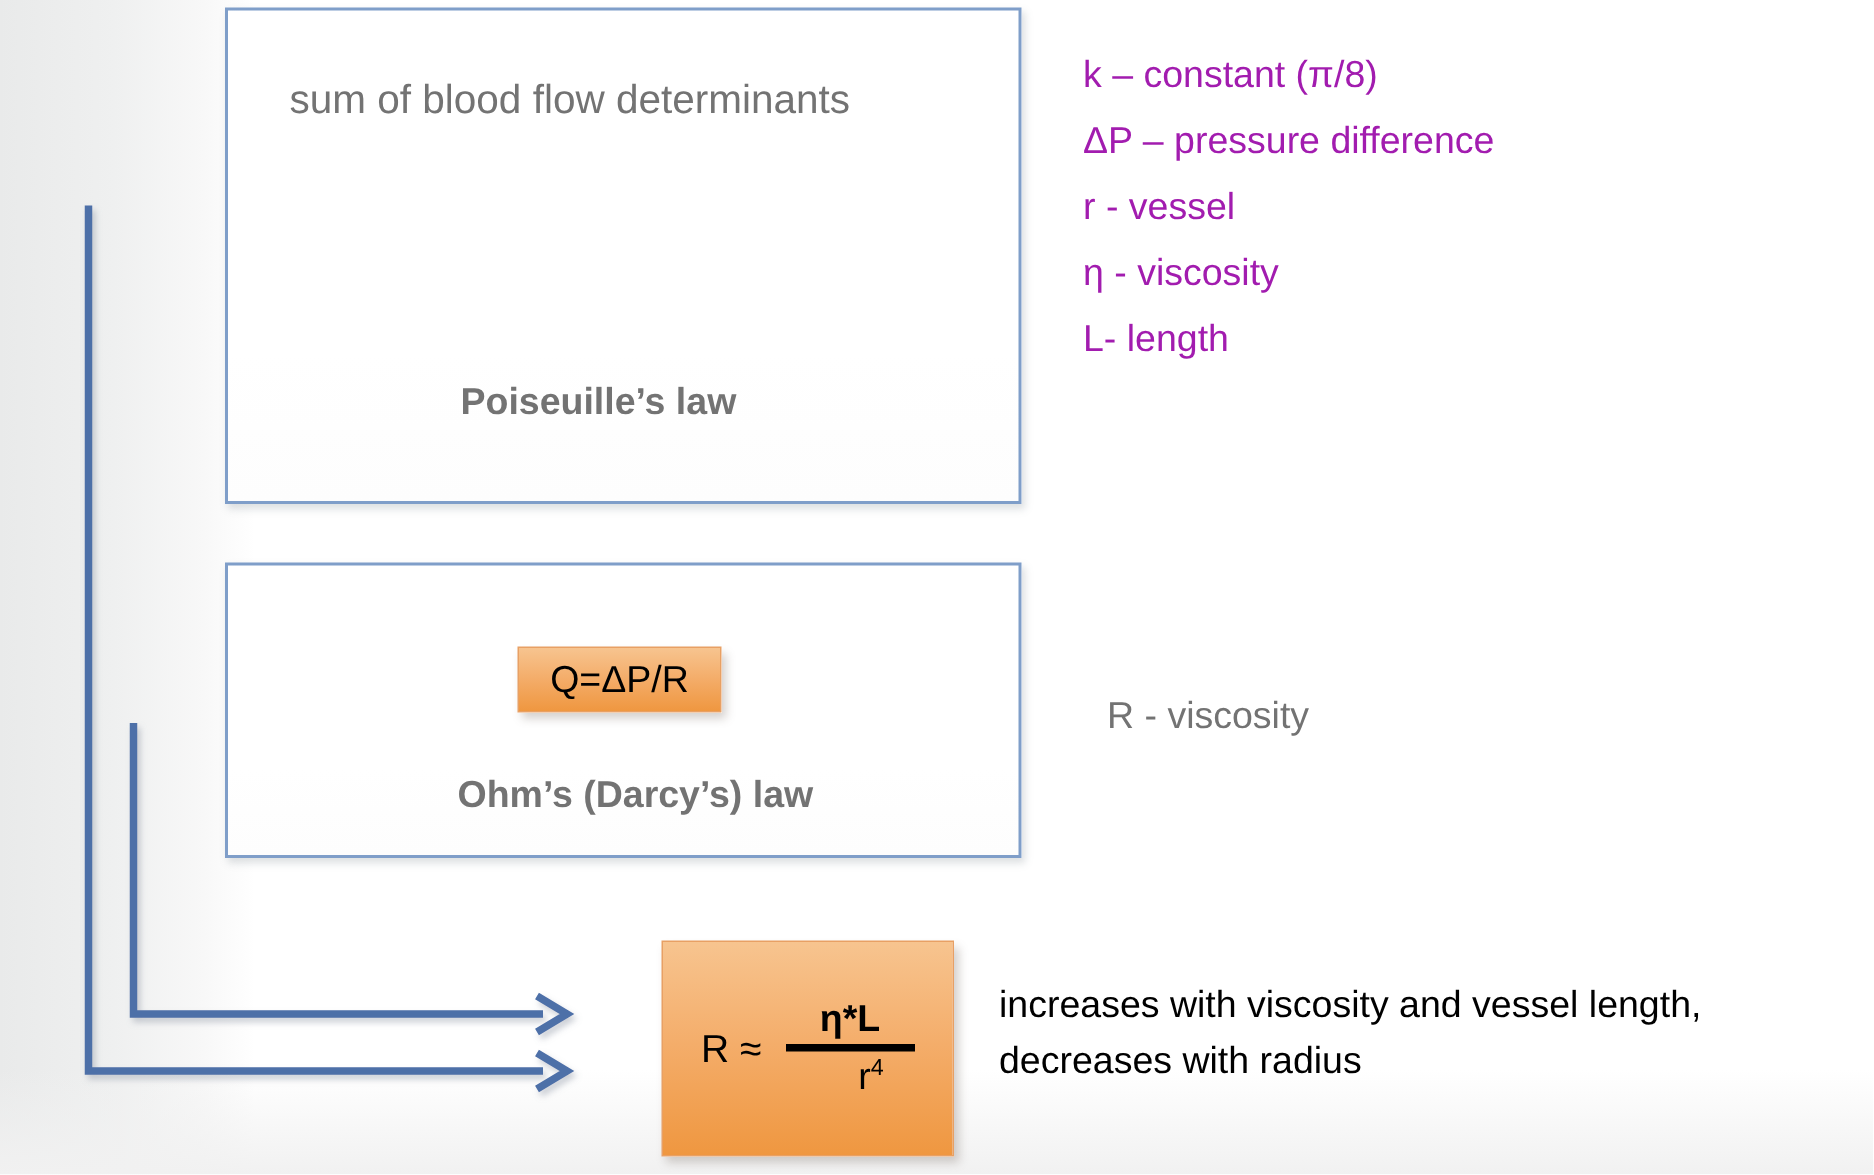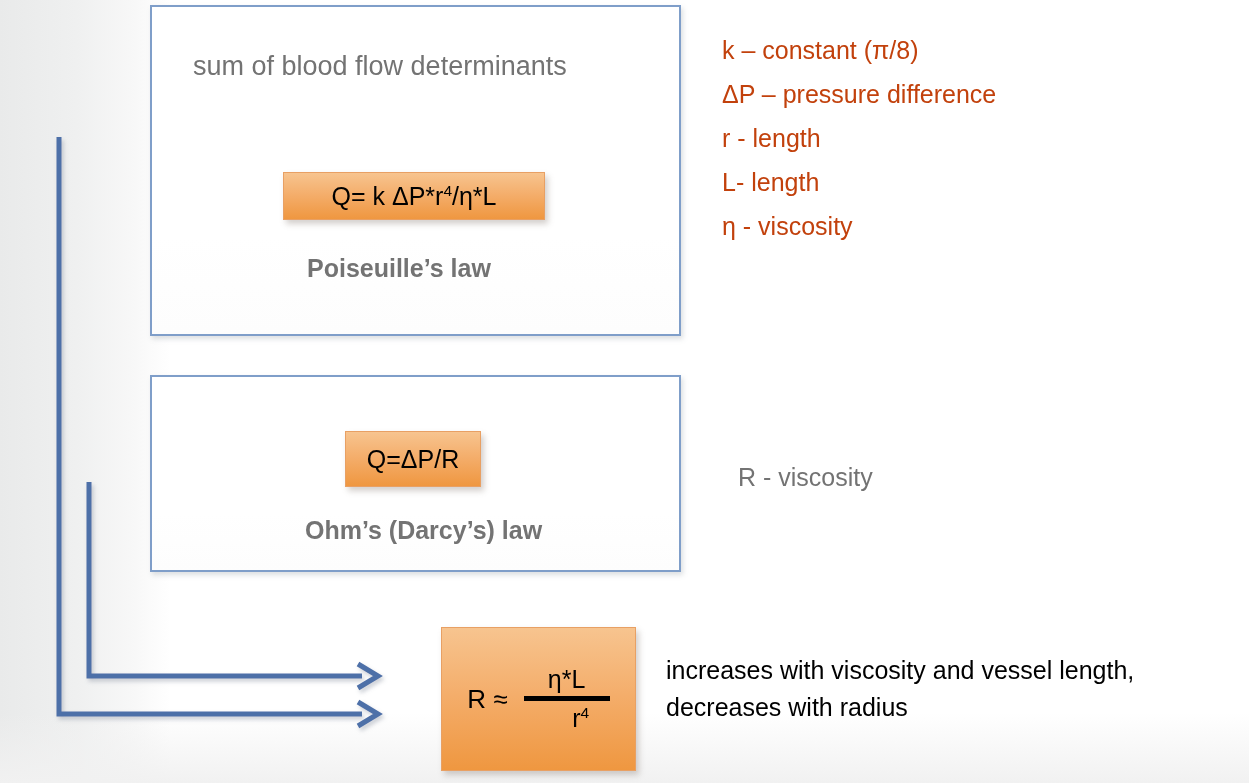--- a/index.html
+++ b/index.html
@@ -154,7 +154,7 @@
   }
   #legend .legend-item {
     font-size: 25px;
-    color: #c2410c;
+    color: #a21caf;
     white-space: nowrap;
     height: 44px;
     line-height: 44px;

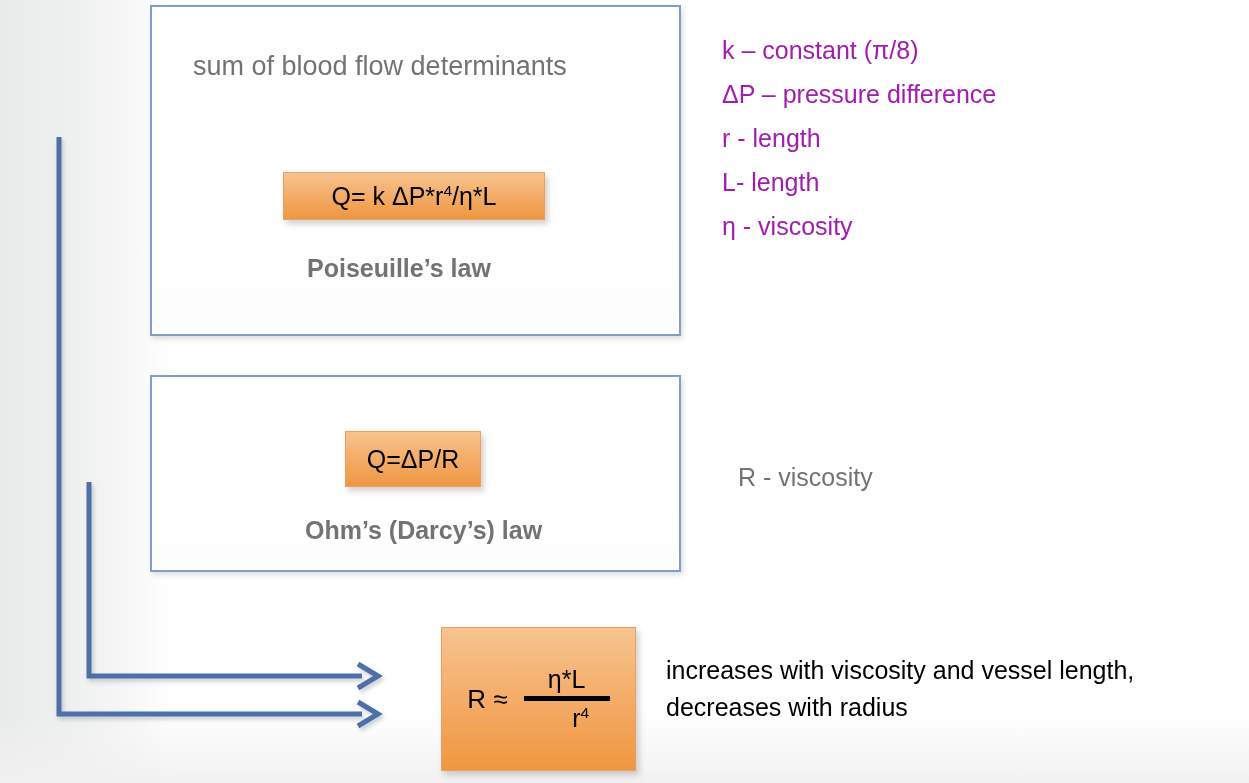--- a/index.html
+++ b/index.html
@@ -224,7 +224,7 @@
   <div id="legend">
     <div class="legend-item">k – constant (π/8)</div>
     <div class="legend-item">ΔP – pressure difference</div>
-    <div class="legend-item">r - length</div>
+    <div class="legend-item">r - vessel</div>
     <div class="legend-item">L- length</div>
     <div class="legend-item">η - viscosity</div>
   </div>

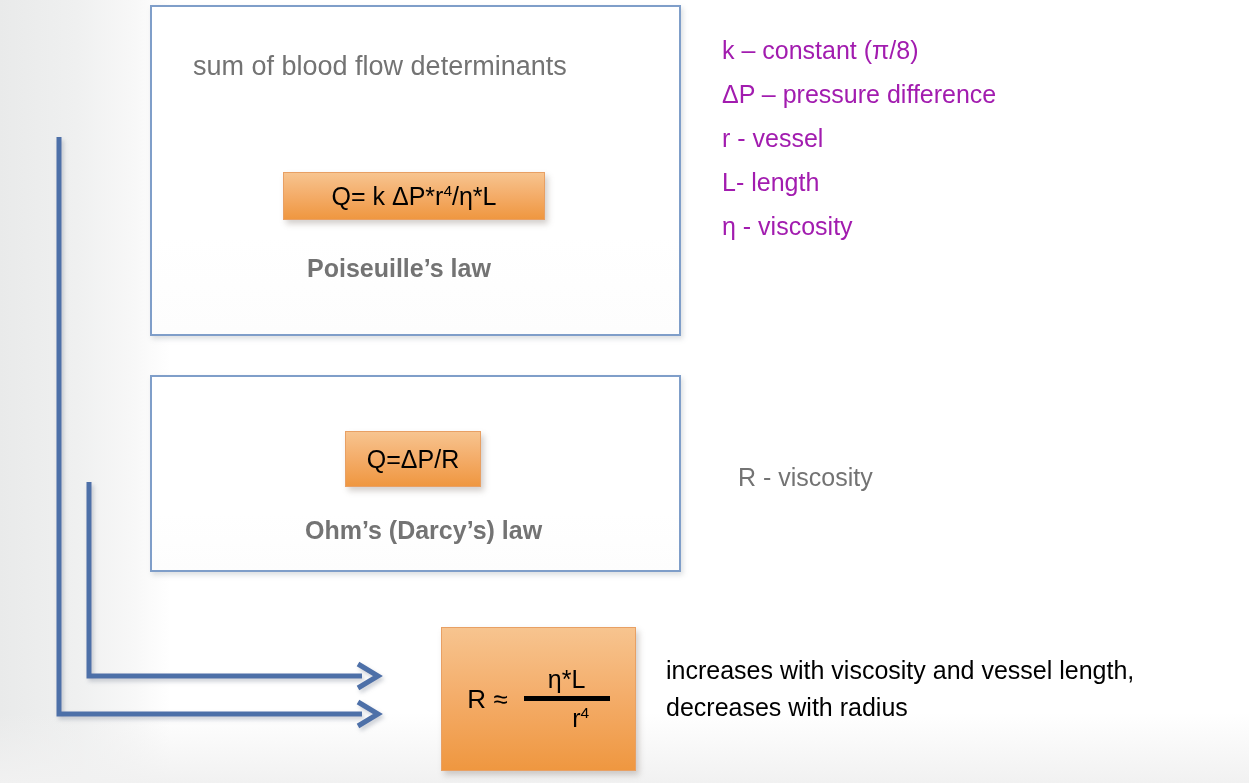--- a/index.html
+++ b/index.html
@@ -207,9 +207,6 @@
   <div id="box-poiseuille" class="law-box"></div>
   <div id="title-sum" class="txt">sum of blood flow determinants</div>
 
-  <div id="chip-poiseuille" class="orange-chip">
-    <span><span>Q= k ΔP*r</span><sup>4</sup><span>/η*L</span></span>
-  </div>
 
   <div id="label-poiseuille" class="txt">Poiseuille’s law</div>
 

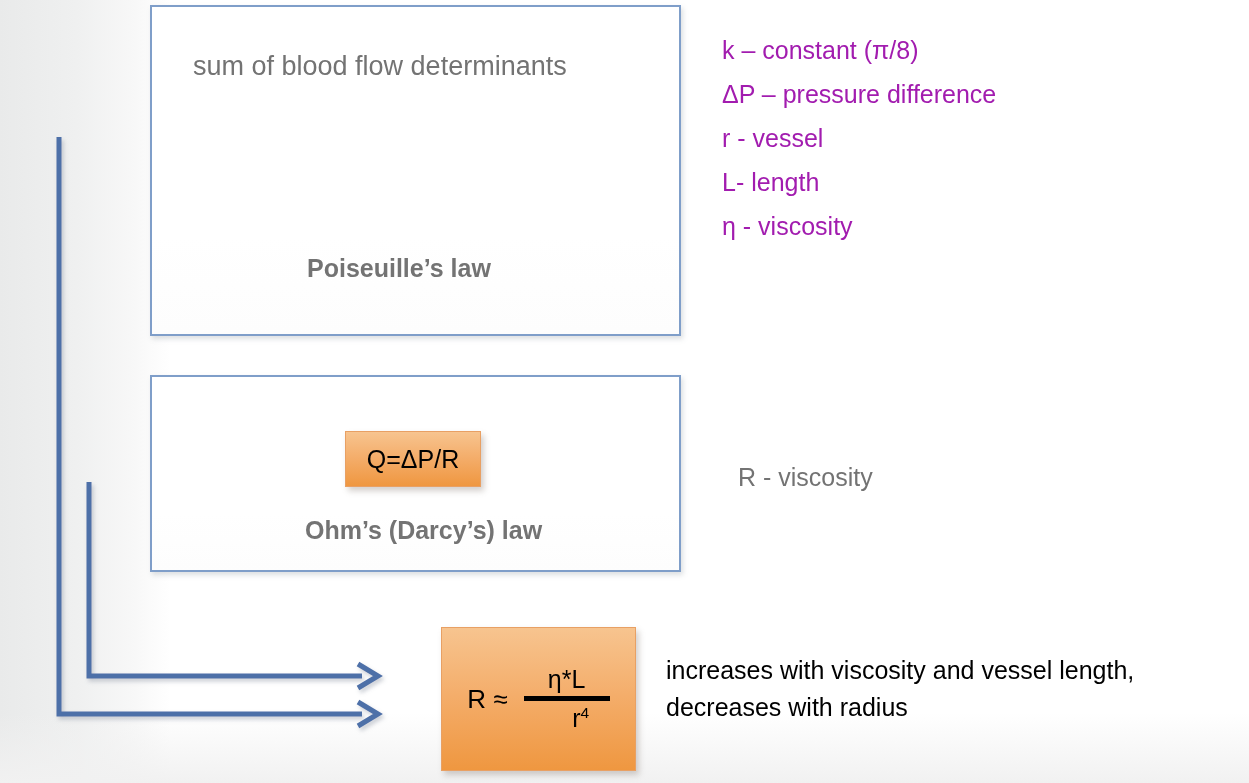--- a/index.html
+++ b/index.html
@@ -222,8 +222,8 @@
     <div class="legend-item">k – constant (π/8)</div>
     <div class="legend-item">ΔP – pressure difference</div>
     <div class="legend-item">r - vessel</div>
+    <div class="legend-item">η - viscosity</div>
     <div class="legend-item">L- length</div>
-    <div class="legend-item">η - viscosity</div>
   </div>
 
   <div id="label-resistance-legend" class="txt">R - viscosity</div>

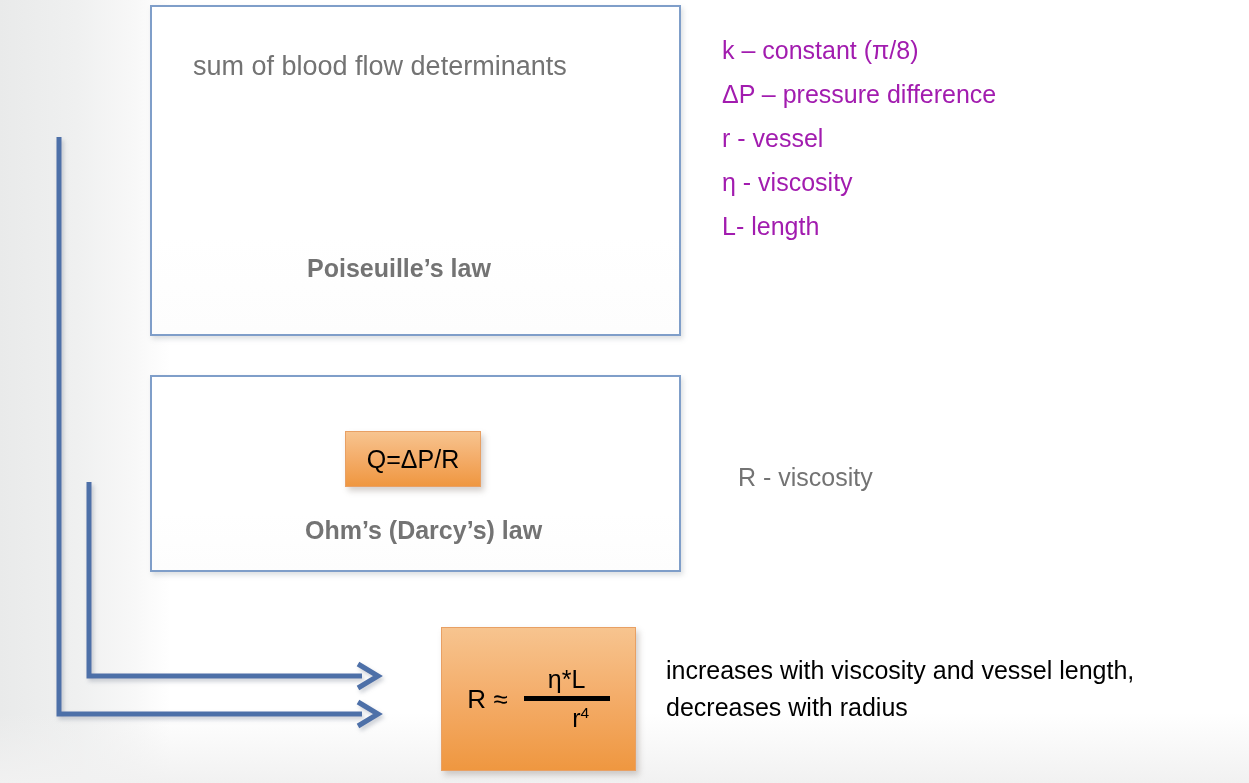--- a/index.html
+++ b/index.html
@@ -72,7 +72,7 @@
   }
   #chip-ohm {
     left: 345px; top: 431px;
-    width: 136px; height: 56px;
+    width: 136px; height: 44px;
     font-size: 25px;
   }
   #chip-resistance {

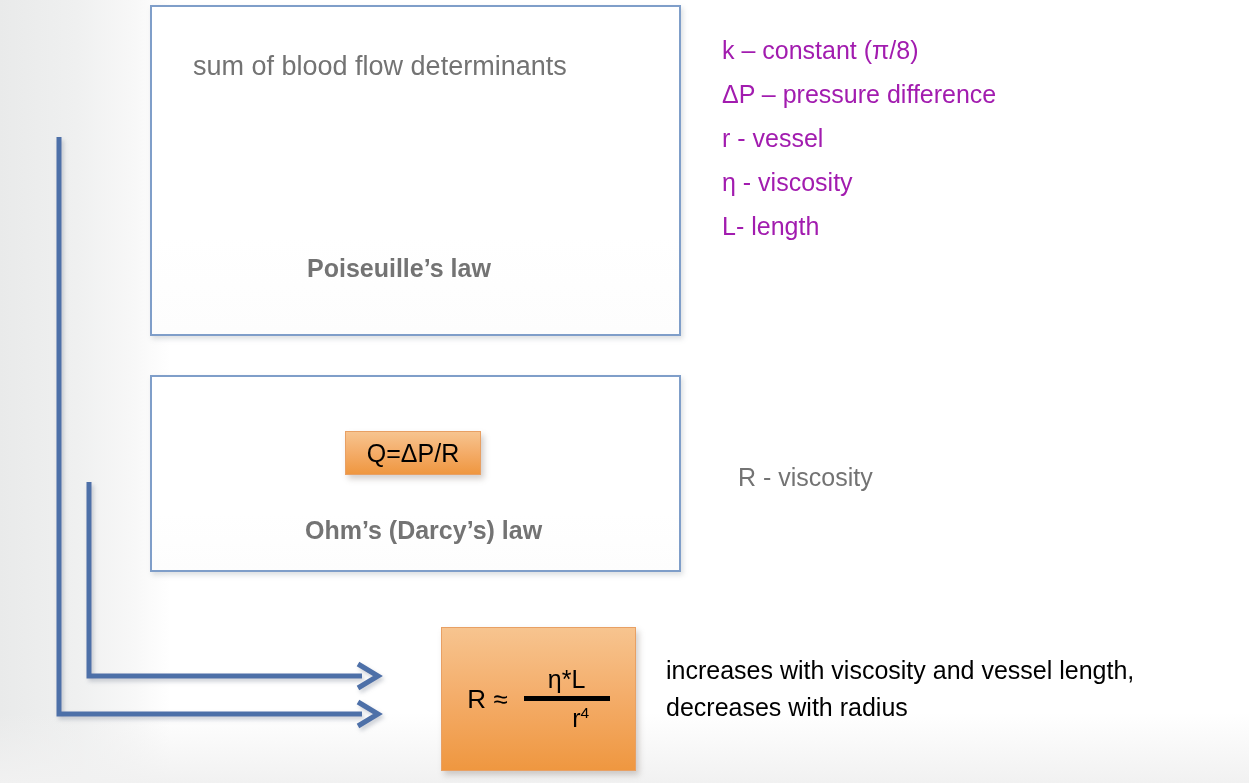--- a/index.html
+++ b/index.html
@@ -108,6 +108,7 @@
   .frac-num {
     font-size: 25px;
     padding: 0 6px 2px 6px;
+    font-weight: bold;
   }
   .frac-bar {
     width: 86px;

